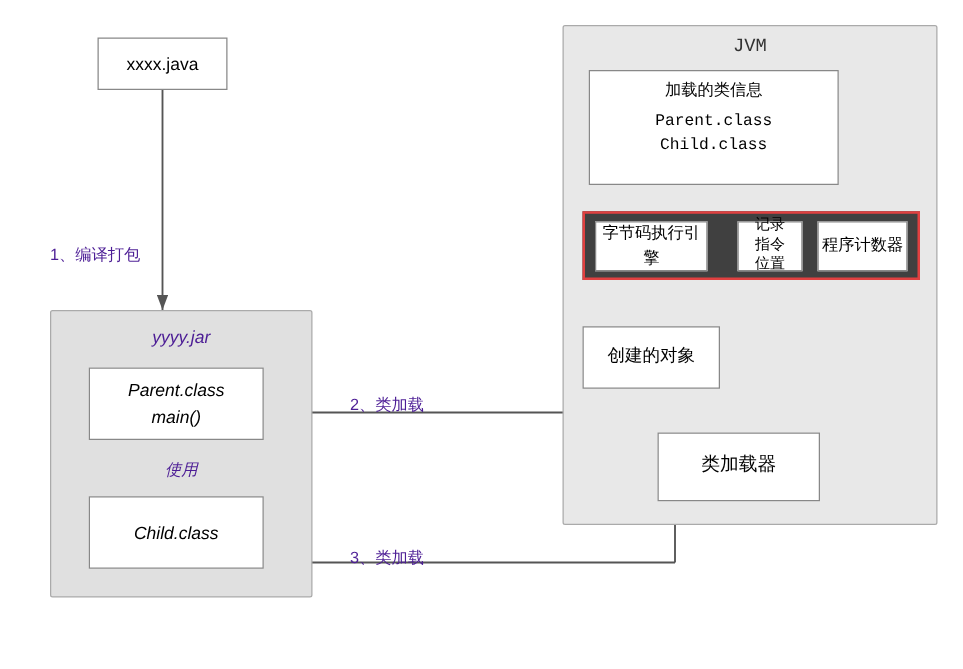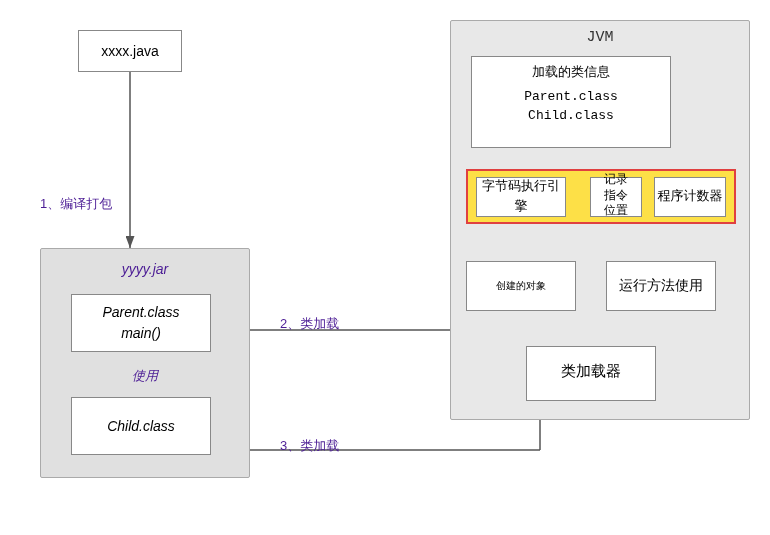--- a/index.html
+++ b/index.html
@@ -46,7 +46,7 @@
     
     .box-red {
       border: 2px solid #e04040;
-      background: #fde047;
+      background: #404040;
     }
     
     .arrows-svg {

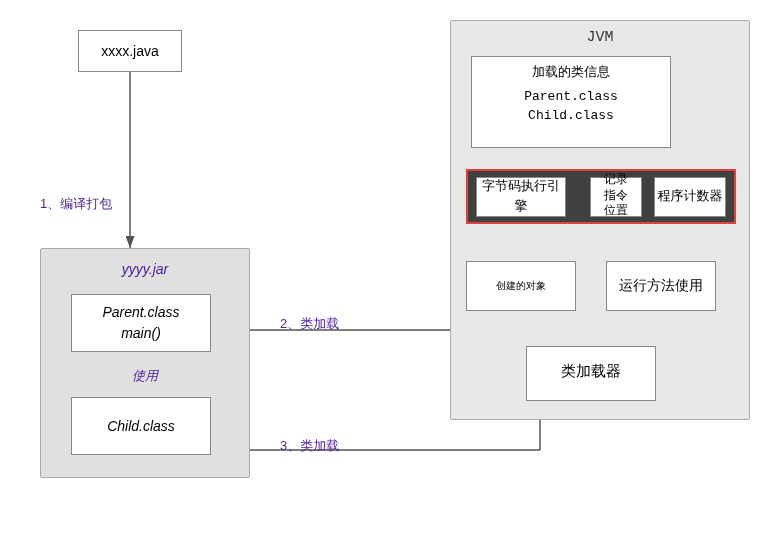--- a/index.html
+++ b/index.html
@@ -153,7 +153,7 @@
       </div>
     </div>
 
-    <div class="box" style="position:absolute; left:15px; top:240px; width:110px; height:50px; font-size:10px;">
+    <div class="box" style="position:absolute; left:15px; top:240px; width:110px; height:50px; font-size:14px;">
       <span>创建的对象</span>
     </div>
 

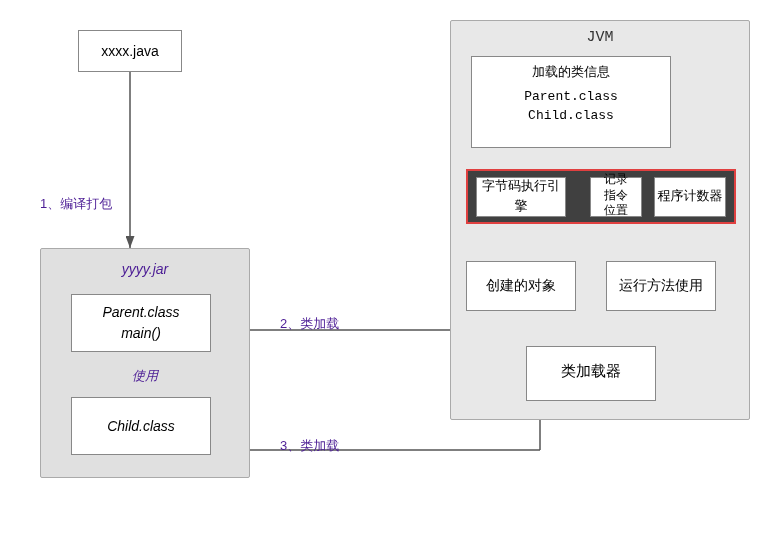--- a/index.html
+++ b/index.html
@@ -157,9 +157,6 @@
       <span>创建的对象</span>
     </div>
 
-    <div class="box" style="position:absolute; left:155px; top:240px; width:110px; height:50px; font-size:14px;">
-      <span>运行方法使用</span>
-    </div>
 
     <div class="box" style="position:absolute; left:75px; top:325px; width:130px; height:55px; font-size:15px;">
       <span>类加载器</span>

